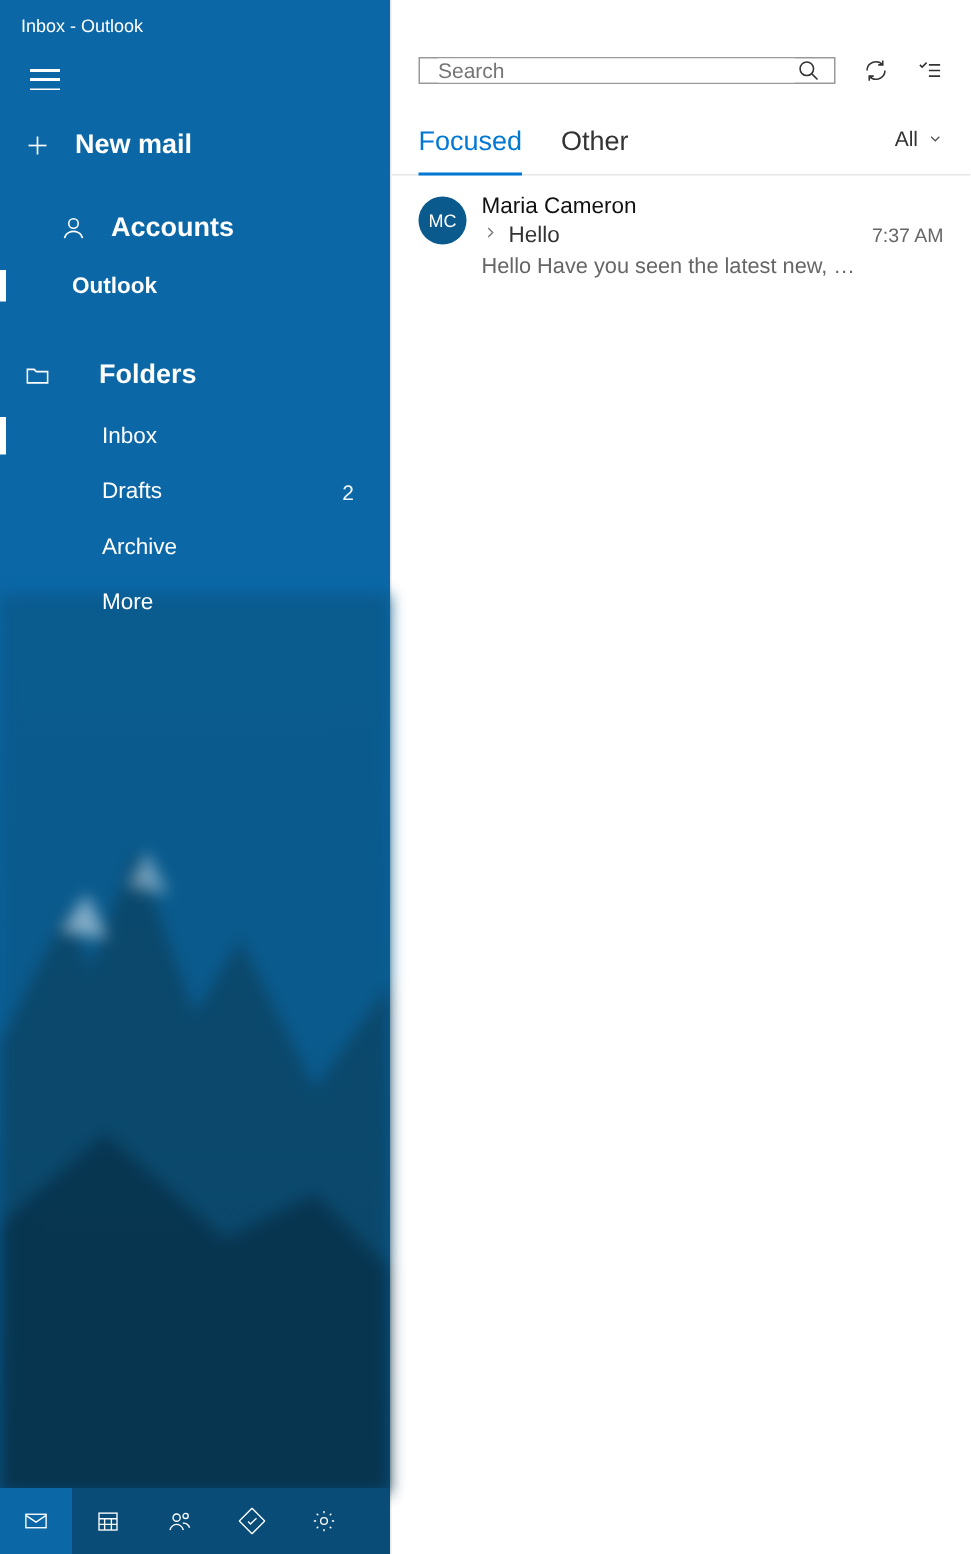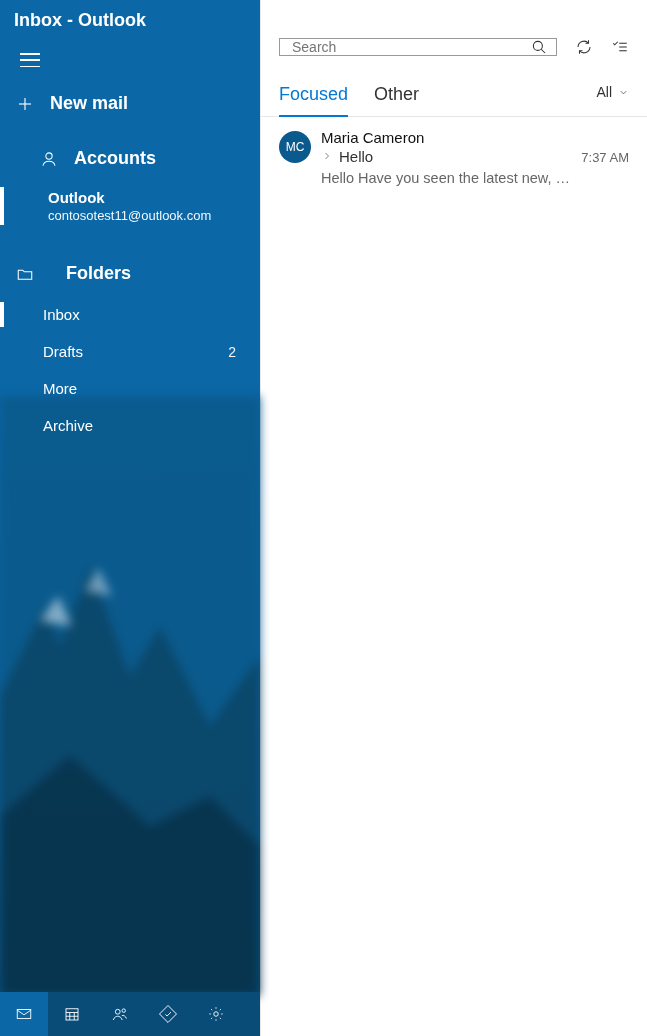--- a/index.html
+++ b/index.html
@@ -41,10 +41,10 @@
       opacity: 0.9;
     }
     .titlebar {
-      font-size: 18px;
+      font-size: 12px;
       padding: 10px 14px 0;
       z-index: 1;
-      font-weight: 700;
+      font-weight: 400;
     }
     .hamburger {
       margin: 22px 0 14px 20px;

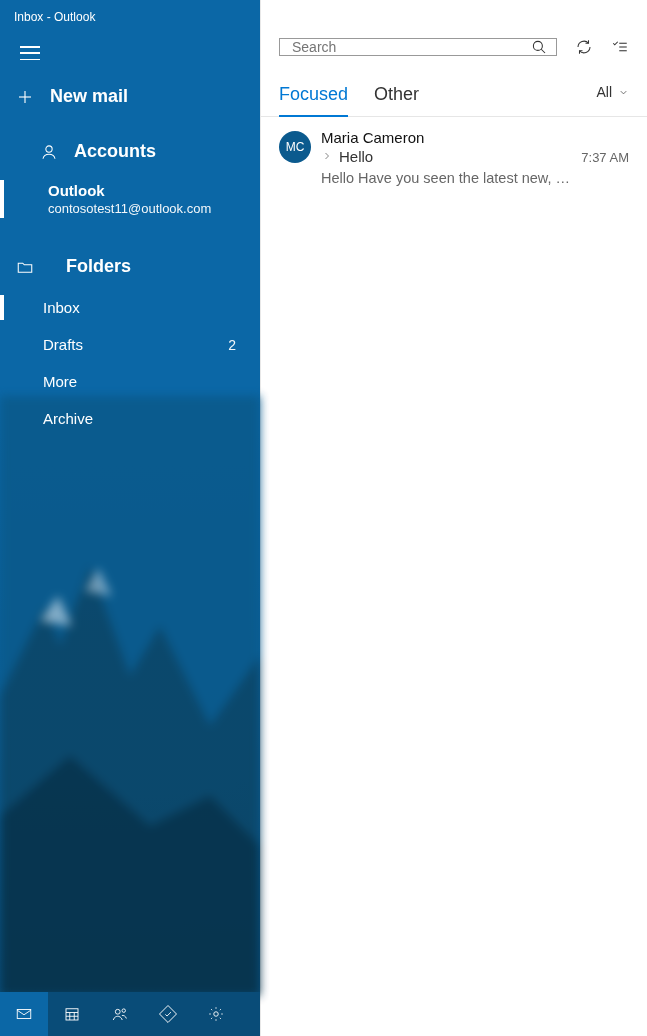--- a/index.html
+++ b/index.html
@@ -234,7 +234,6 @@
     <div class="account-block">
       <div class="marker"></div>
       <div class="account-name">Outlook</div>
-      <div class="account-email">contosotest11@outlook.com</div>
     </div>
 
     <div class="nav-row folders-header">

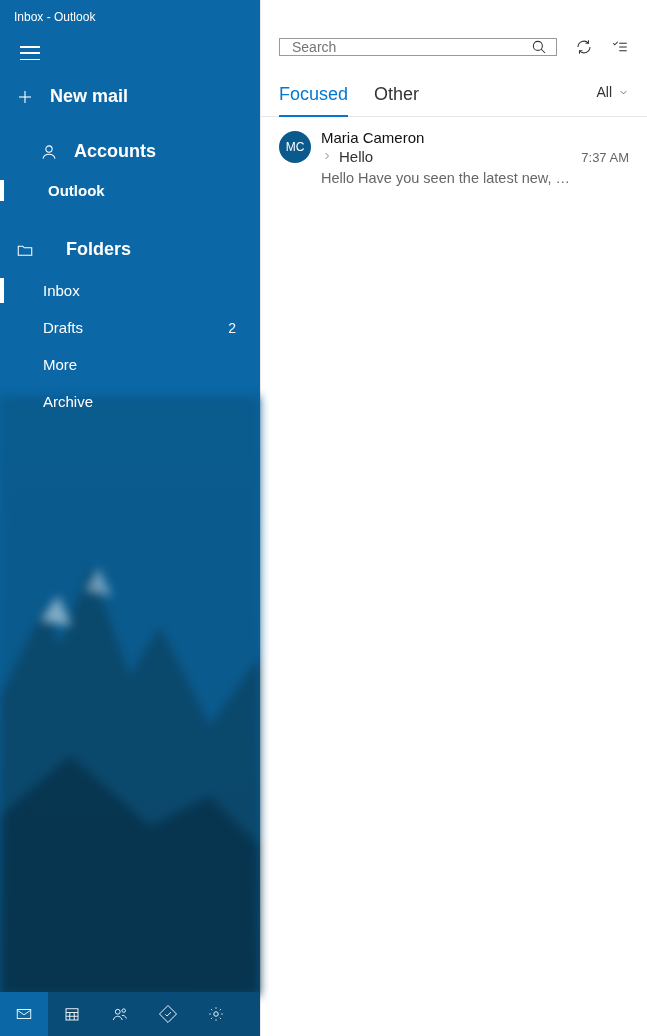--- a/index.html
+++ b/index.html
@@ -88,7 +88,7 @@
       display: flex;
       justify-content: space-between;
       align-items: center;
-      padding: 10px 24px 10px 43px;
+      padding: 10px 24px 10px 68px;
       font-size: 15px;
       cursor: pointer;
       z-index: 1;

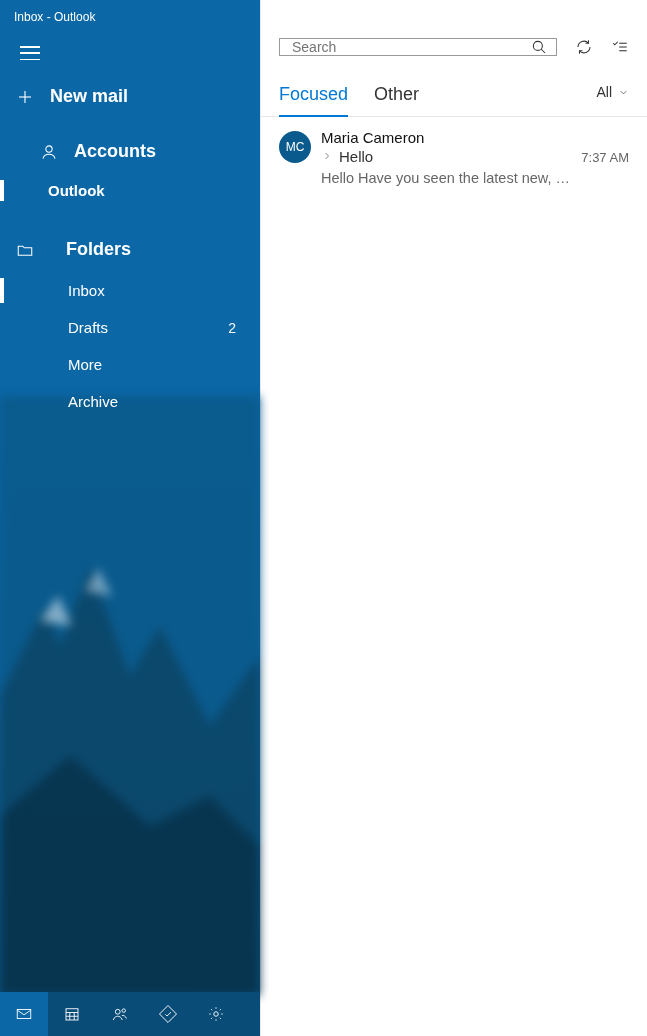--- a/index.html
+++ b/index.html
@@ -253,11 +253,11 @@
       <span class="badge">2</span>
     </div>
     <div class="folder-item">
+      <span>Archive</span>
+      <span class="badge"></span>
+    </div>
+    <div class="folder-item">
       <span>More</span>
-      <span class="badge"></span>
-    </div>
-    <div class="folder-item">
-      <span>Archive</span>
       <span class="badge"></span>
     </div>
 

